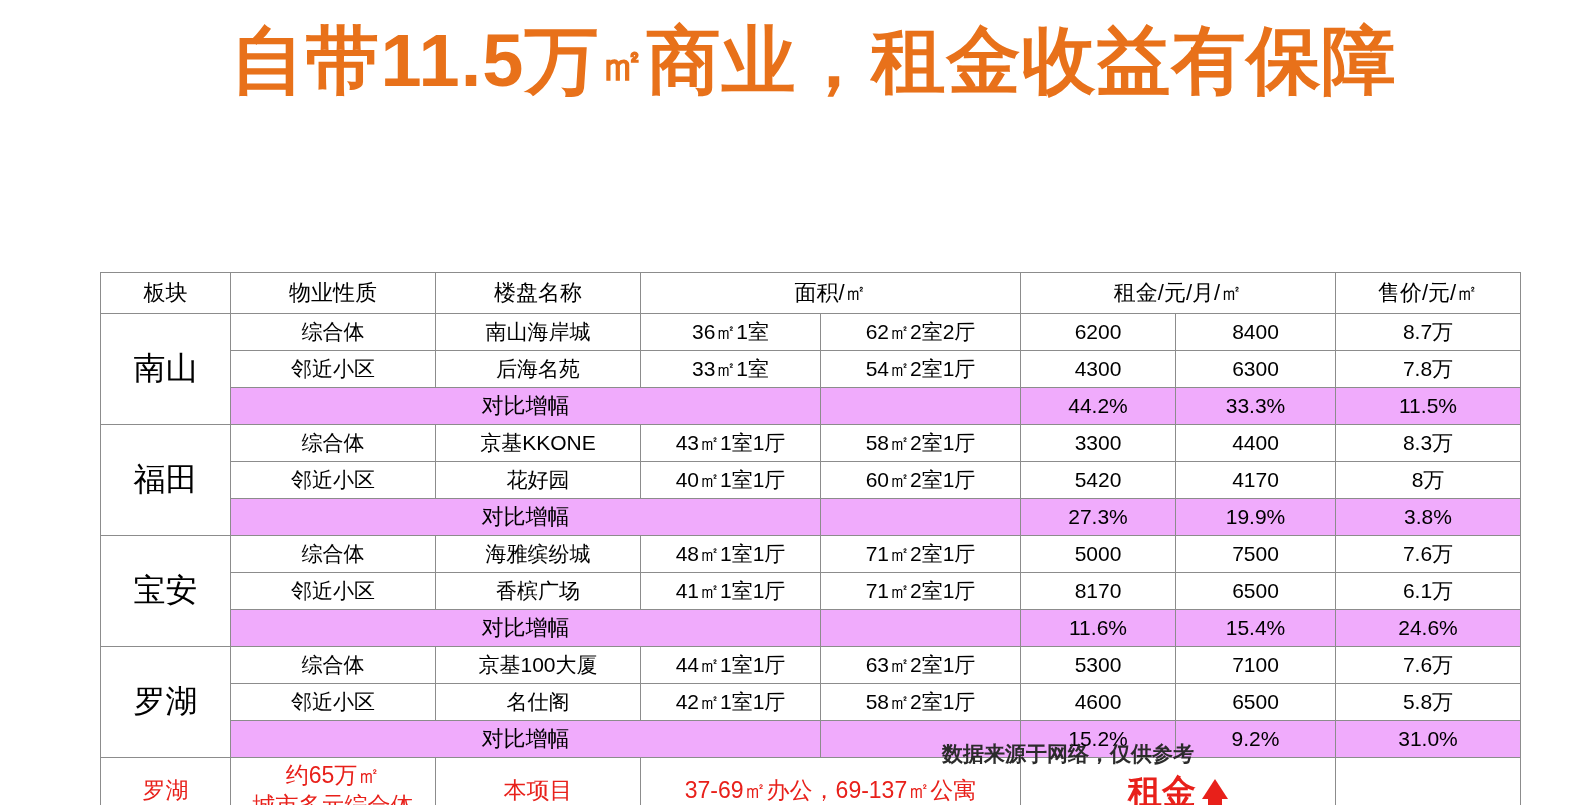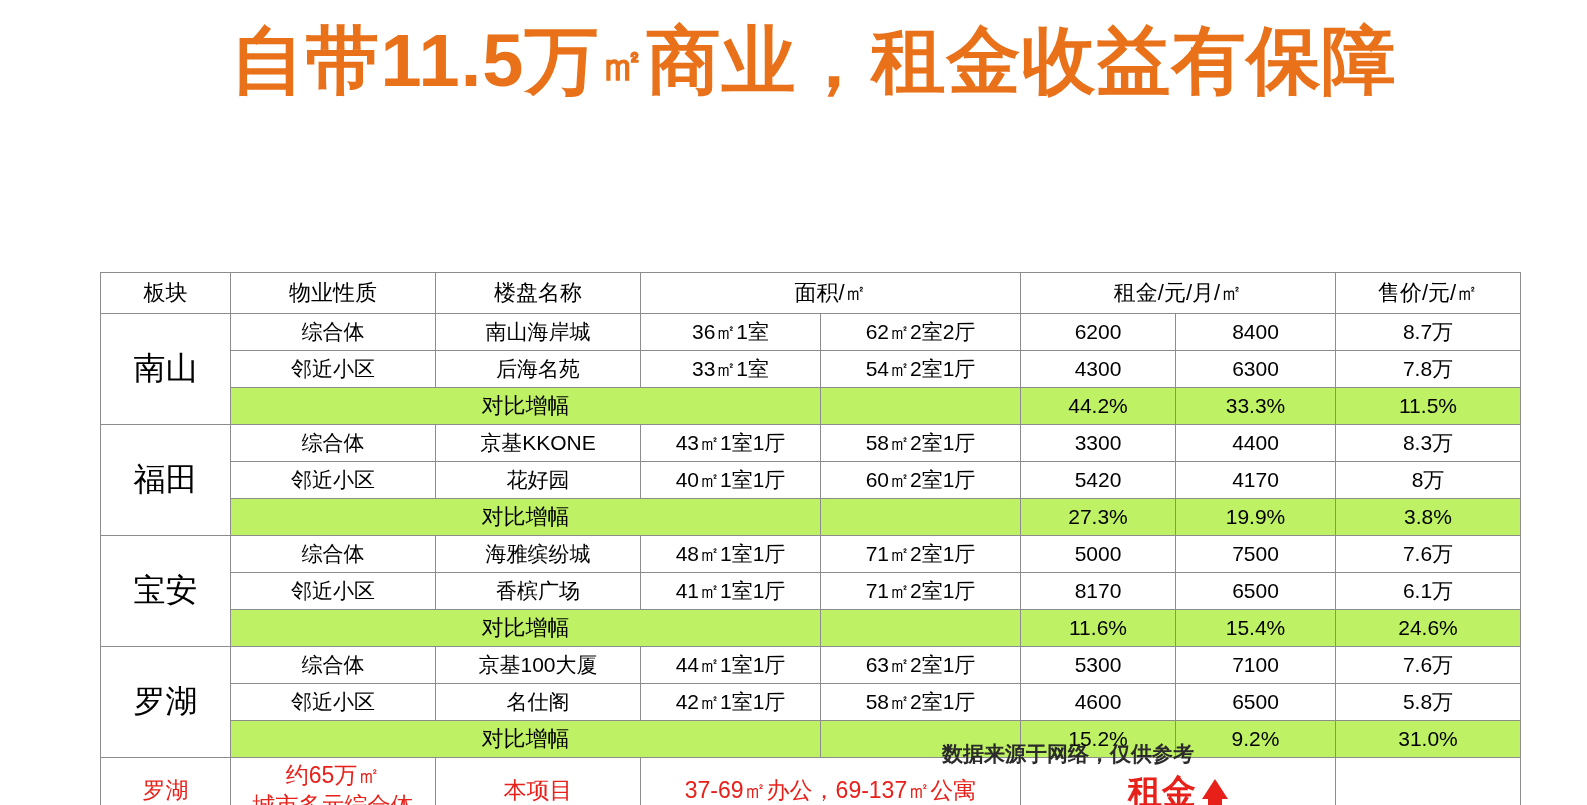--- a/index.html
+++ b/index.html
@@ -86,7 +86,7 @@
     height: 31px;
   }
   .delta-row td {
-    background: #bef264;
+    background: #f0abfc;
     font-weight: bold;
   }
   .delta-label {

